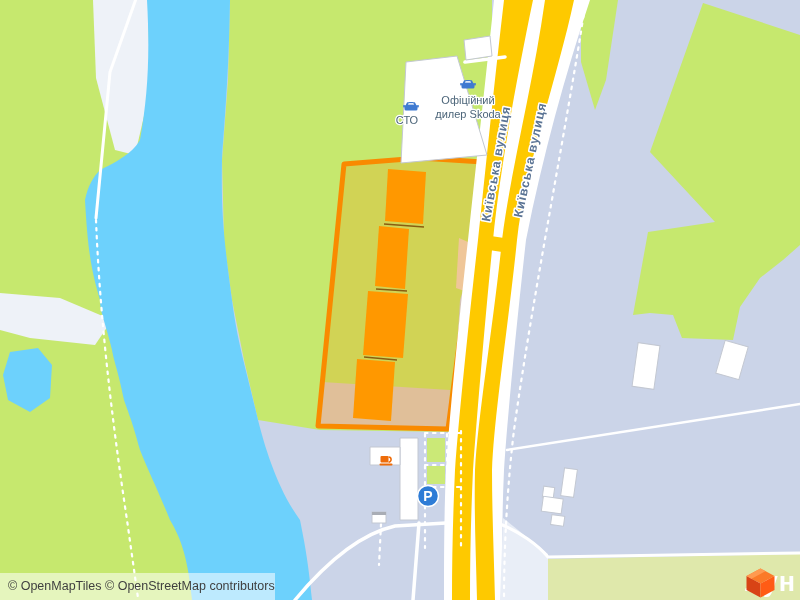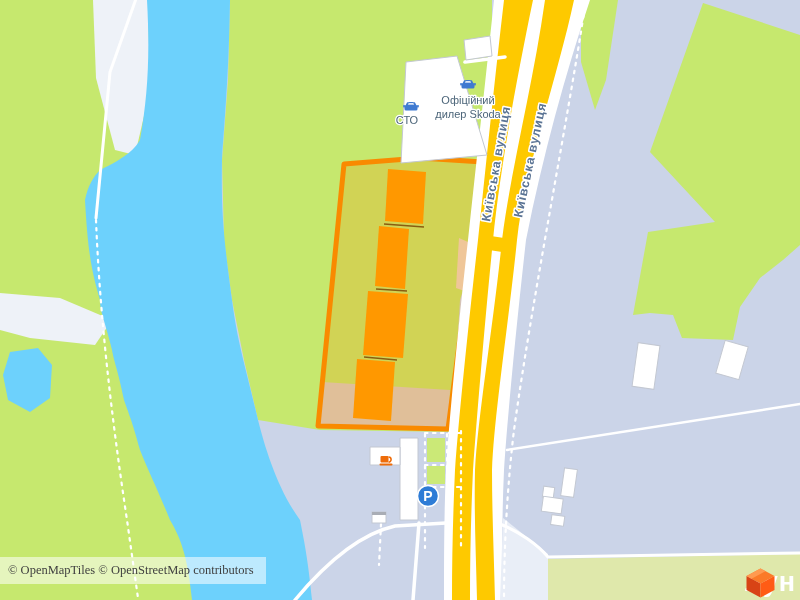--- a/index.html
+++ b/index.html
@@ -11,9 +11,9 @@
   .poi-label{font-size:11px;font-weight:400;fill:#4c6579;stroke:#ffffff;
     stroke-width:2.5px;paint-order:stroke;stroke-linejoin:round;text-anchor:middle;}
   .p-label{font-size:14px;font-weight:bold;fill:#ffffff;text-anchor:middle;}
-  .attribution{position:absolute;left:0;bottom:16px;background:rgba(255,255,255,0.55);
-    color:#3f3f3f;font-size:12.5px;line-height:16px;padding:5px 12px 6px 8px;
-    white-space:nowrap;font-family:Liberation Serif, serif;}
+  .attribution{position:absolute;left:0;bottom:0;background:rgba(255,255,255,0.55);
+    color:#3f3f3f;font-size:12.5px;line-height:16px;padding:5px 0 6px 8px;
+    white-space:nowrap;}
   .lun-logo{position:absolute;right:4px;bottom:3px;display:flex;align-items:center;
     gap:8px;}
   .lun-logo .lun-text{color:#ffffff;font-size:27px;font-weight:bold;line-height:30px;

